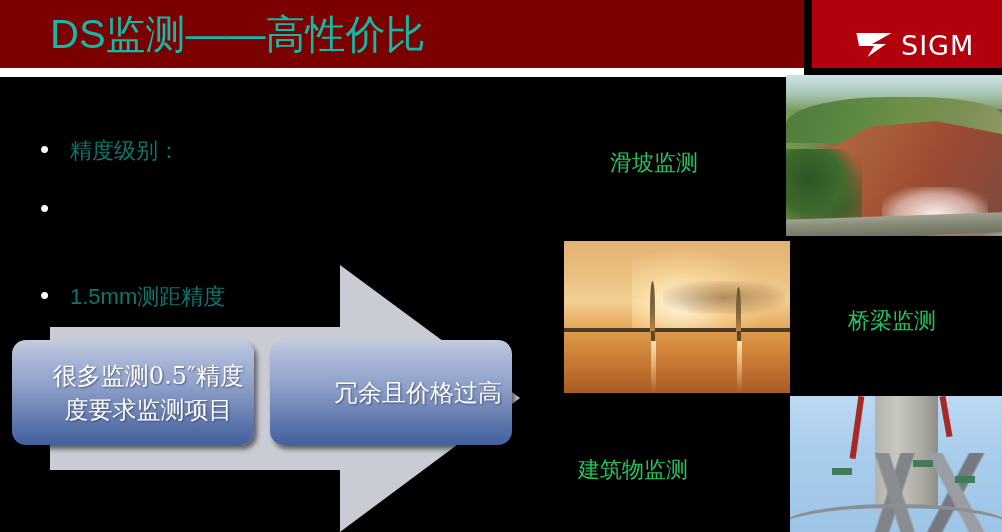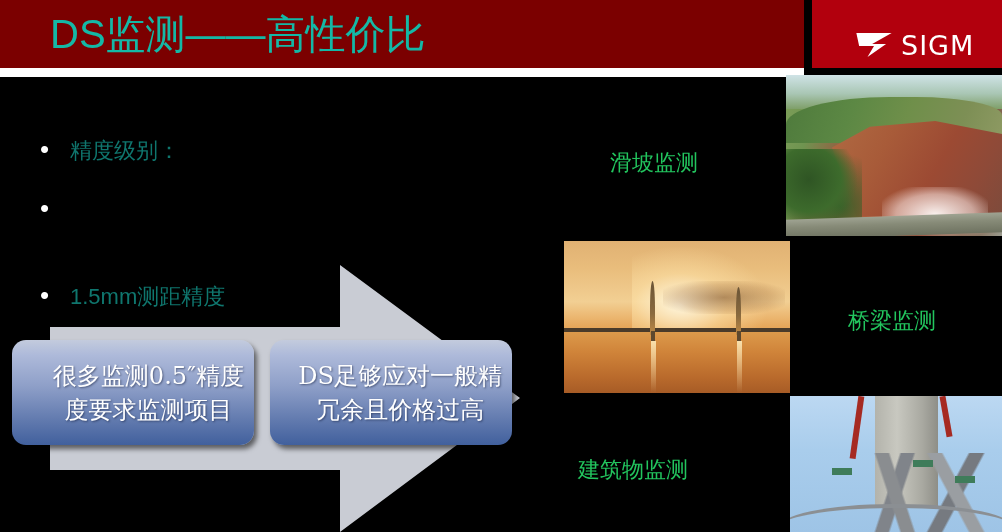--- a/index.html
+++ b/index.html
@@ -312,7 +312,6 @@
     </div>
     <div class="callout callout-2">
       <div class="callout-text">
-        <div>DS足够应对一般精</div>
         <div>冗余且价格过高</div>
       </div>
     </div>

